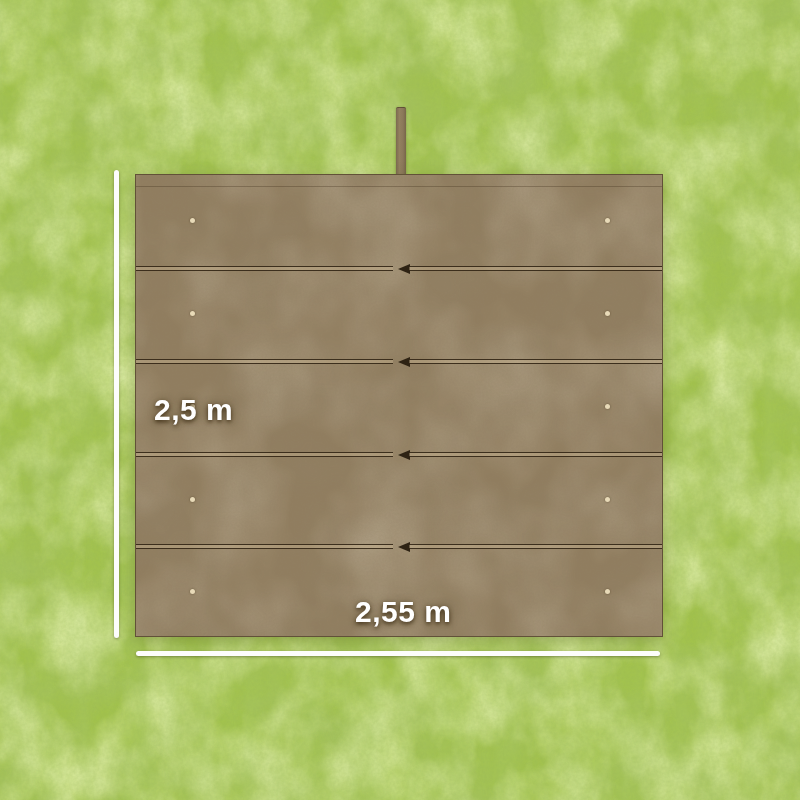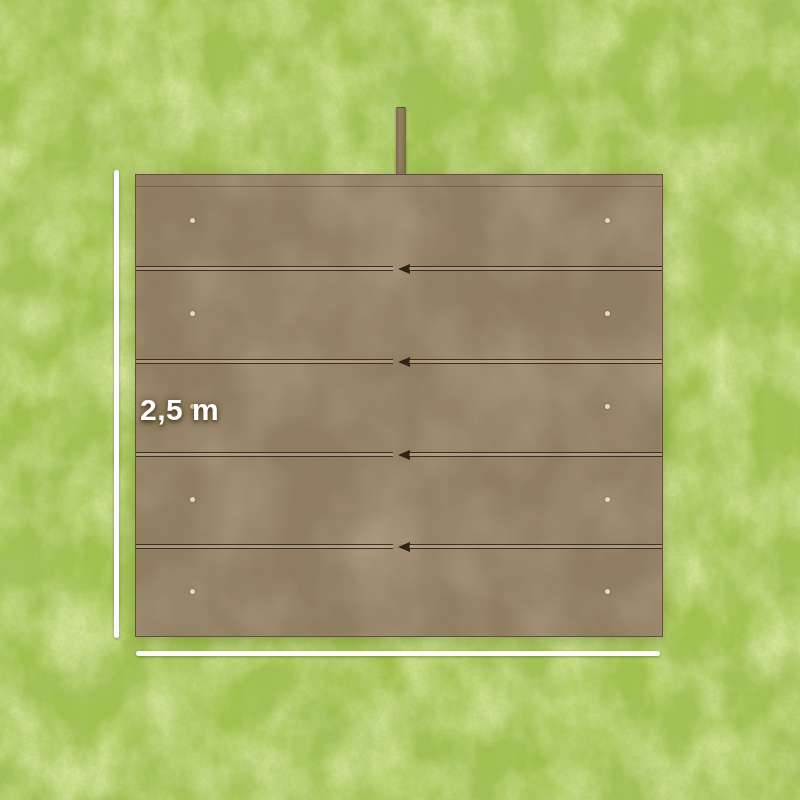--- a/index.html
+++ b/index.html
@@ -91,7 +91,7 @@
     text-shadow: 0 2px 4px rgba(55,40,15,.85), 0 0 9px rgba(55,40,15,.45);
     white-space: nowrap;
   }
-  .label-height { left: 140px; top: 393px; }
+  .label-height { left: 154px; top: 393px; }
   .label-width  { left: 355px; top: 595px; }
 </style>
 </head>

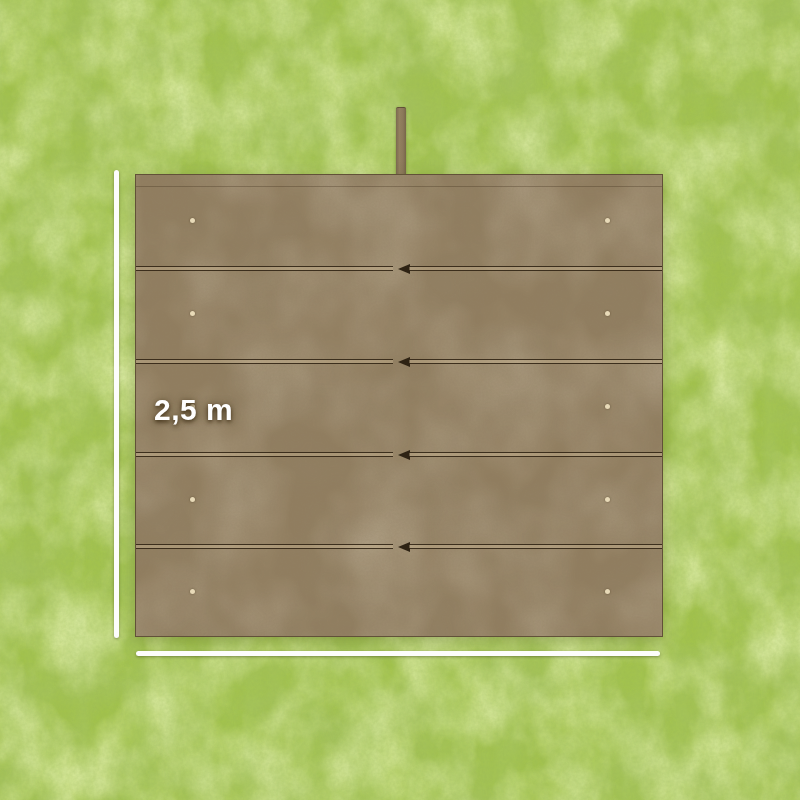--- a/index.html
+++ b/index.html
@@ -188,6 +188,7 @@
   <div class="dim-line dim-h"></div>
 
   <div class="dim-label label-height">2,5 m</div>
+  <div class="dim-label label-width">2,55 m</div>
 
 </div>
 

